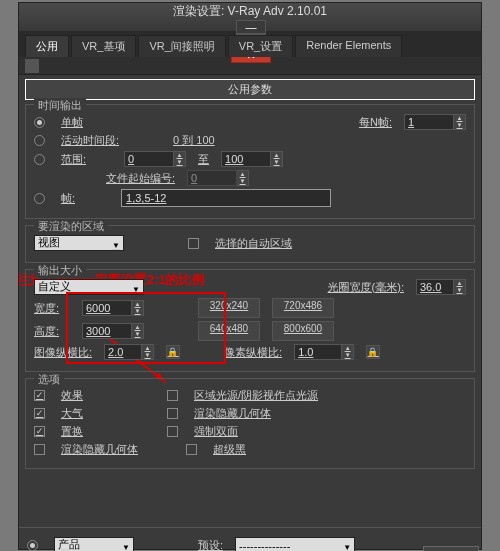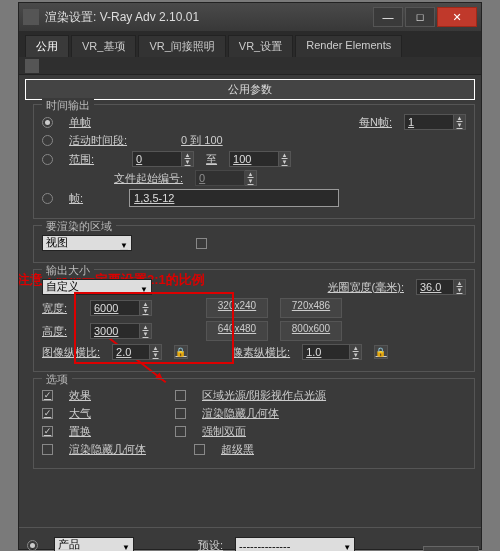--- a/index.html
+++ b/index.html
@@ -5,7 +5,7 @@
 * { margin: 0; padding: 0; box-sizing: border-box; font-family: "Microsoft YaHei", Arial, sans-serif; }
 body { background: #7a7a7a; width: 500px; height: 551px; overflow: hidden; }
 .window { width: 464px; height: 548px; margin: 2px auto; background: #3a3a3a; border: 1px solid #222; }
-.titlebar { height: 28px; background: linear-gradient(#4a4a4a,#383838); display: flex; align-items: center; padding: 0 4px; }
+.titlebar { height: 28px; background: linear-gradient(#4a4a4a,#383838); display: flex; align-items: center; padding: 0 4px; flex-direction: column; }
 .titlebar-icon { width: 16px; height: 16px; background: #555; margin-right: 6px; }
 .titlebar-text { color: #ddd; font-size: 12px; flex: 1; }
 .winbtn { width: 30px; height: 20px; margin-left: 2px; display: flex; align-items: center; justify-content: center; color: #fff; font-size: 11px; }

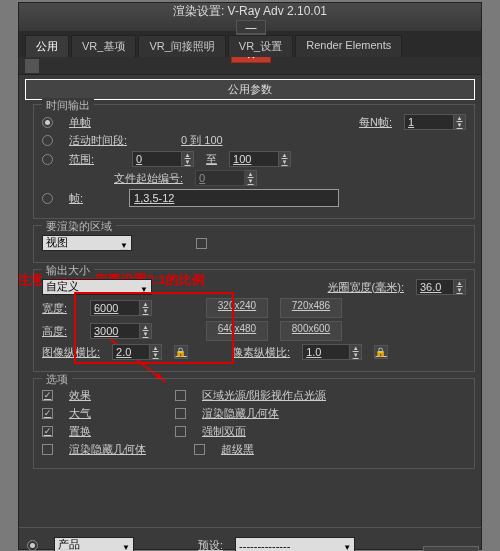--- a/index.html
+++ b/index.html
@@ -18,7 +18,7 @@
 .toolbar .icon { width: 14px; height: 14px; background: #555; }
 .content { padding: 4px 6px; overflow: hidden; }
 .section-hdr { background: #444; color: #ddd; font-size: 11px; text-align: center; padding: 2px; border: 1px solid #ffffff; margin-bottom: 4px; }
-.group { border: 1px solid #555; padding: 6px 8px 8px; margin-bottom: 6px; position: relative; margin-left: 8px; }
+.group { border: 1px solid #555; padding: 6px 8px 8px; margin-bottom: 6px; position: relative; }
 .group-title { position: absolute; top: -7px; left: 8px; background: #3a3a3a; color: #bbb; font-size: 11px; padding: 0 4px; }
 .row { display: flex; align-items: center; margin: 3px 0; font-size: 11px; color: #ccc; gap: 12px; text-decoration: underline; }
 .radio, .check { width: 11px; height: 11px; border: 1px solid #888; margin-right: 4px; flex-shrink: 0; }

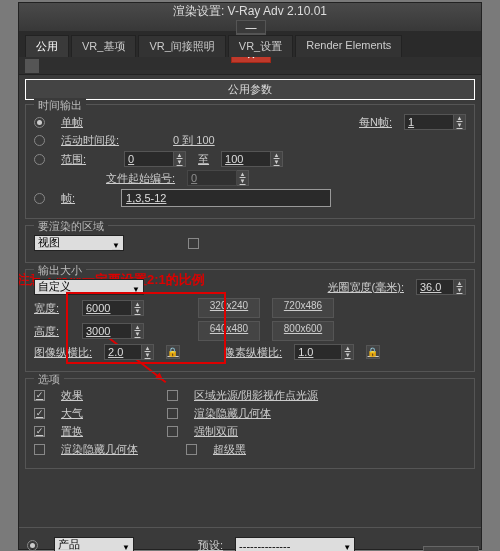--- a/index.html
+++ b/index.html
@@ -138,6 +138,7 @@
           </div>
         <span style="width:40px"></span>
         <span class="check"></span>
+        <span class="label">选择的自动区域</span>
       </div>
     </div>
 

